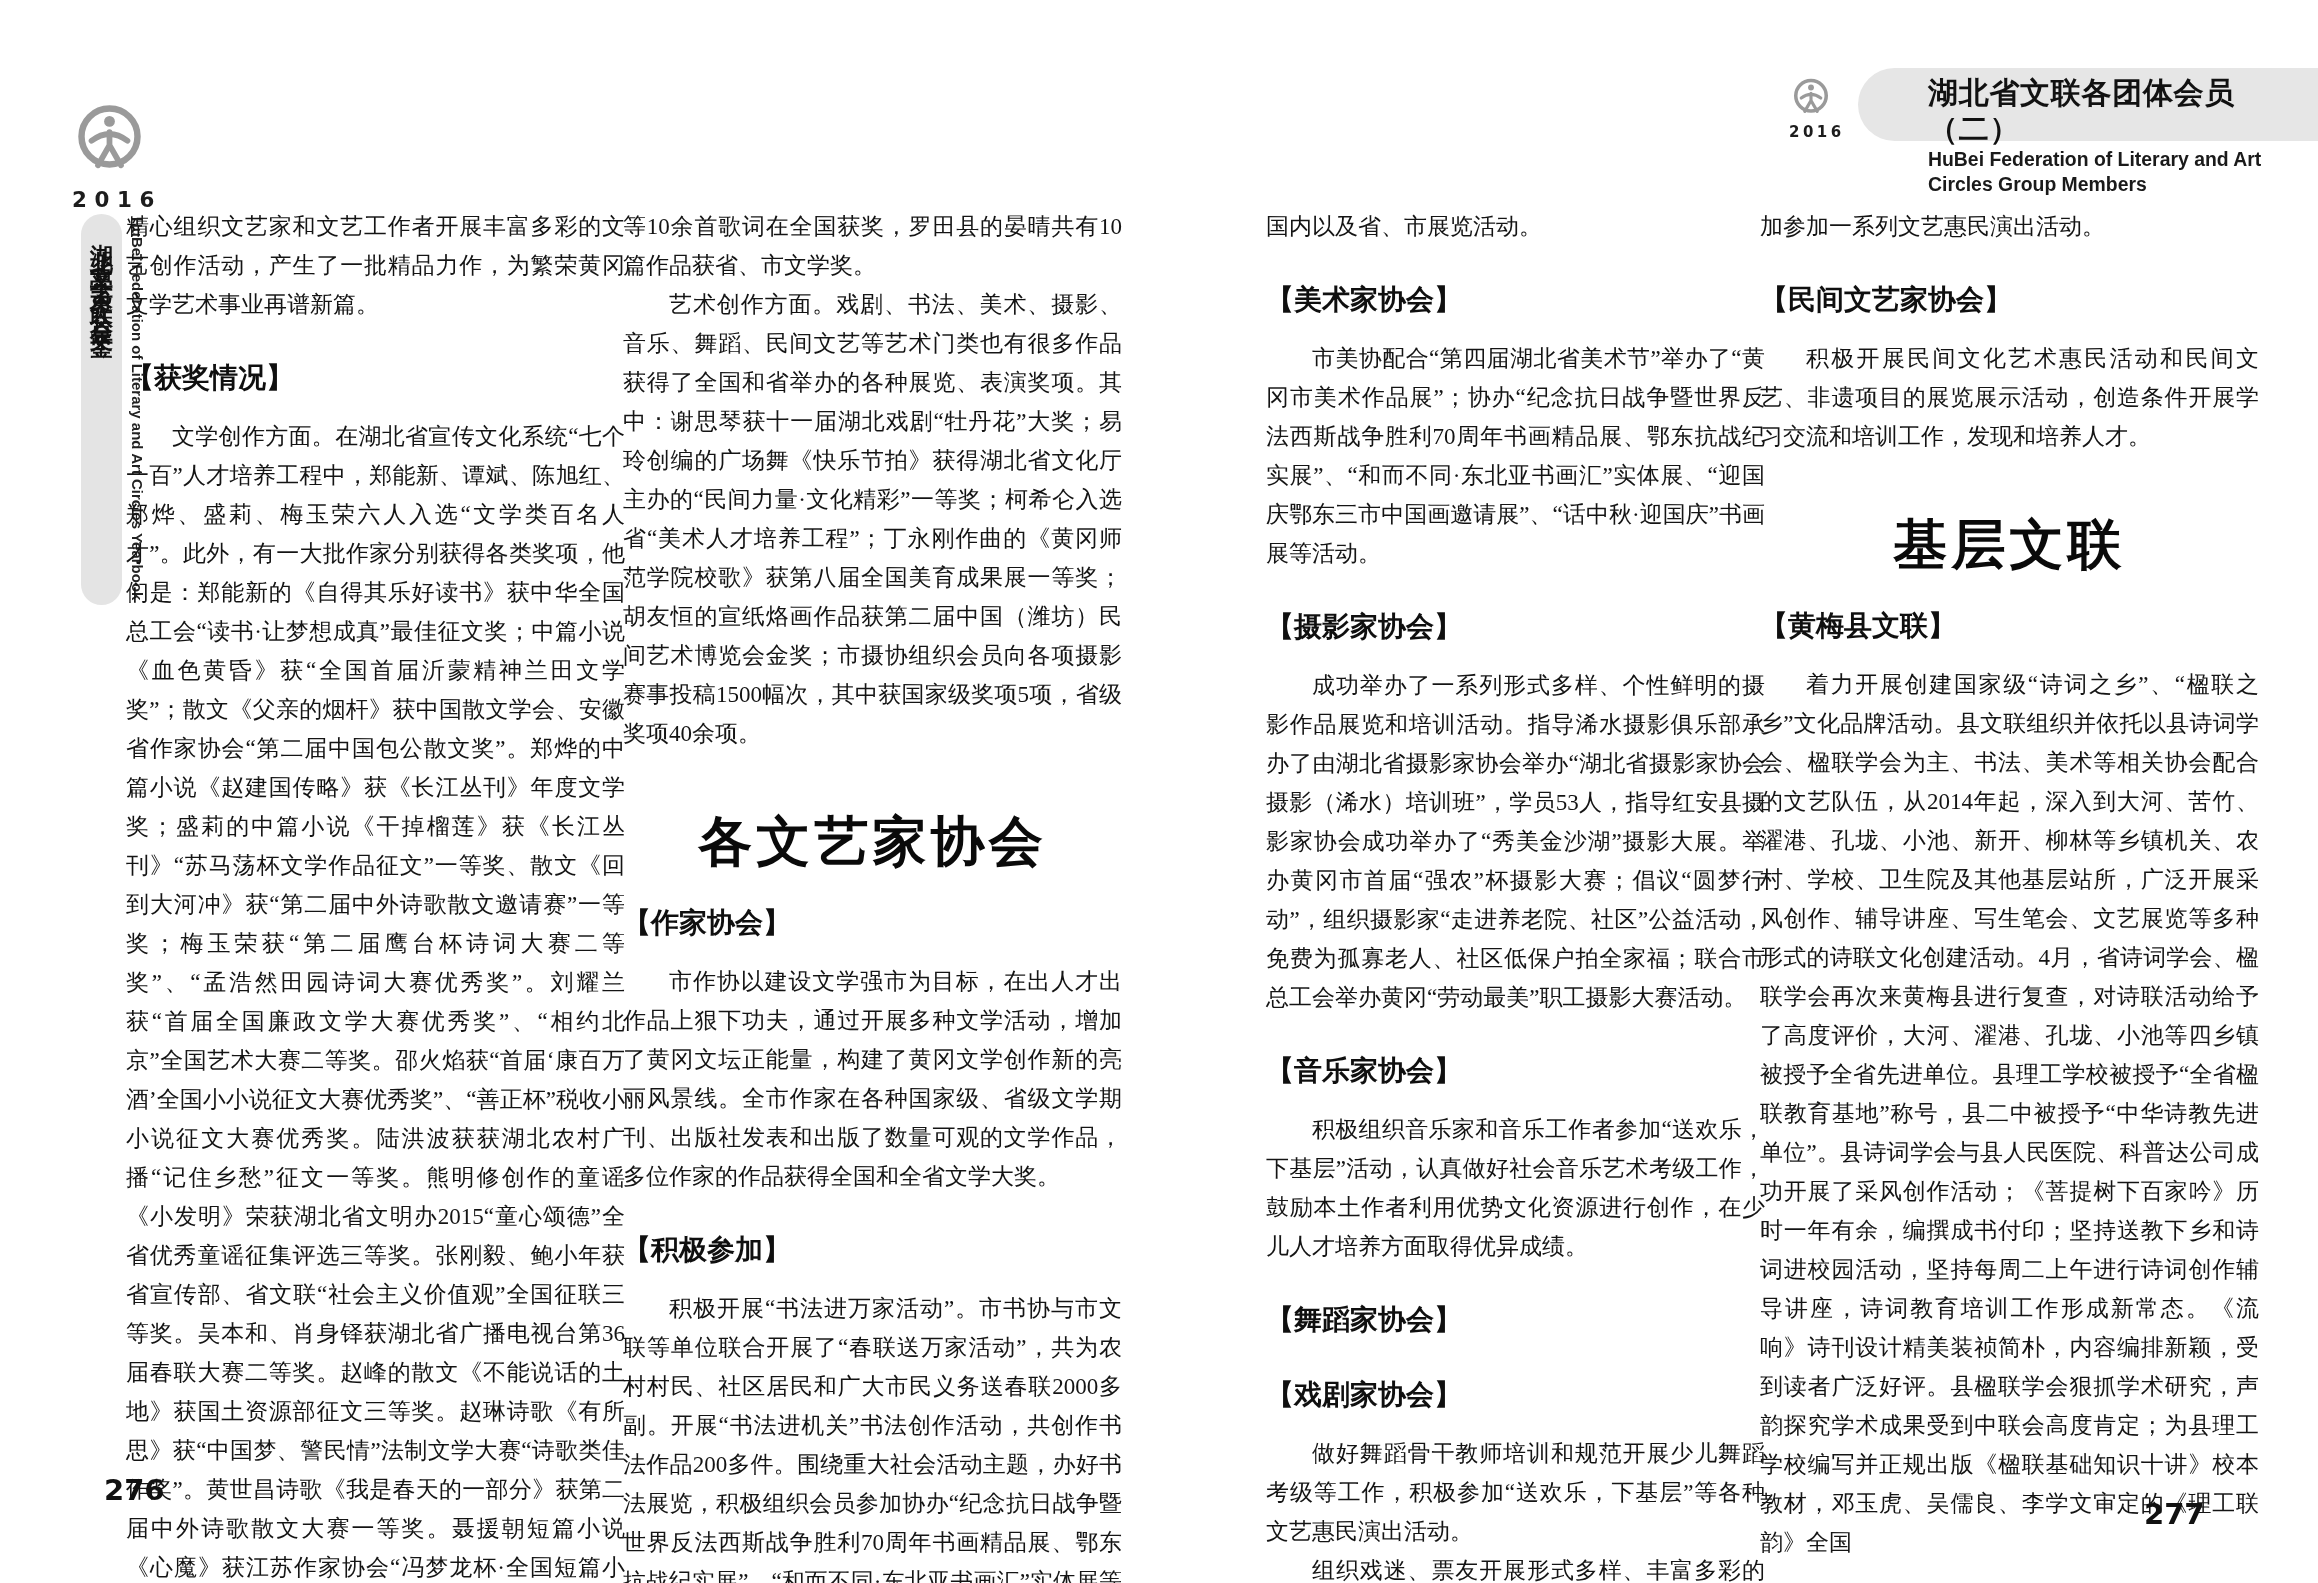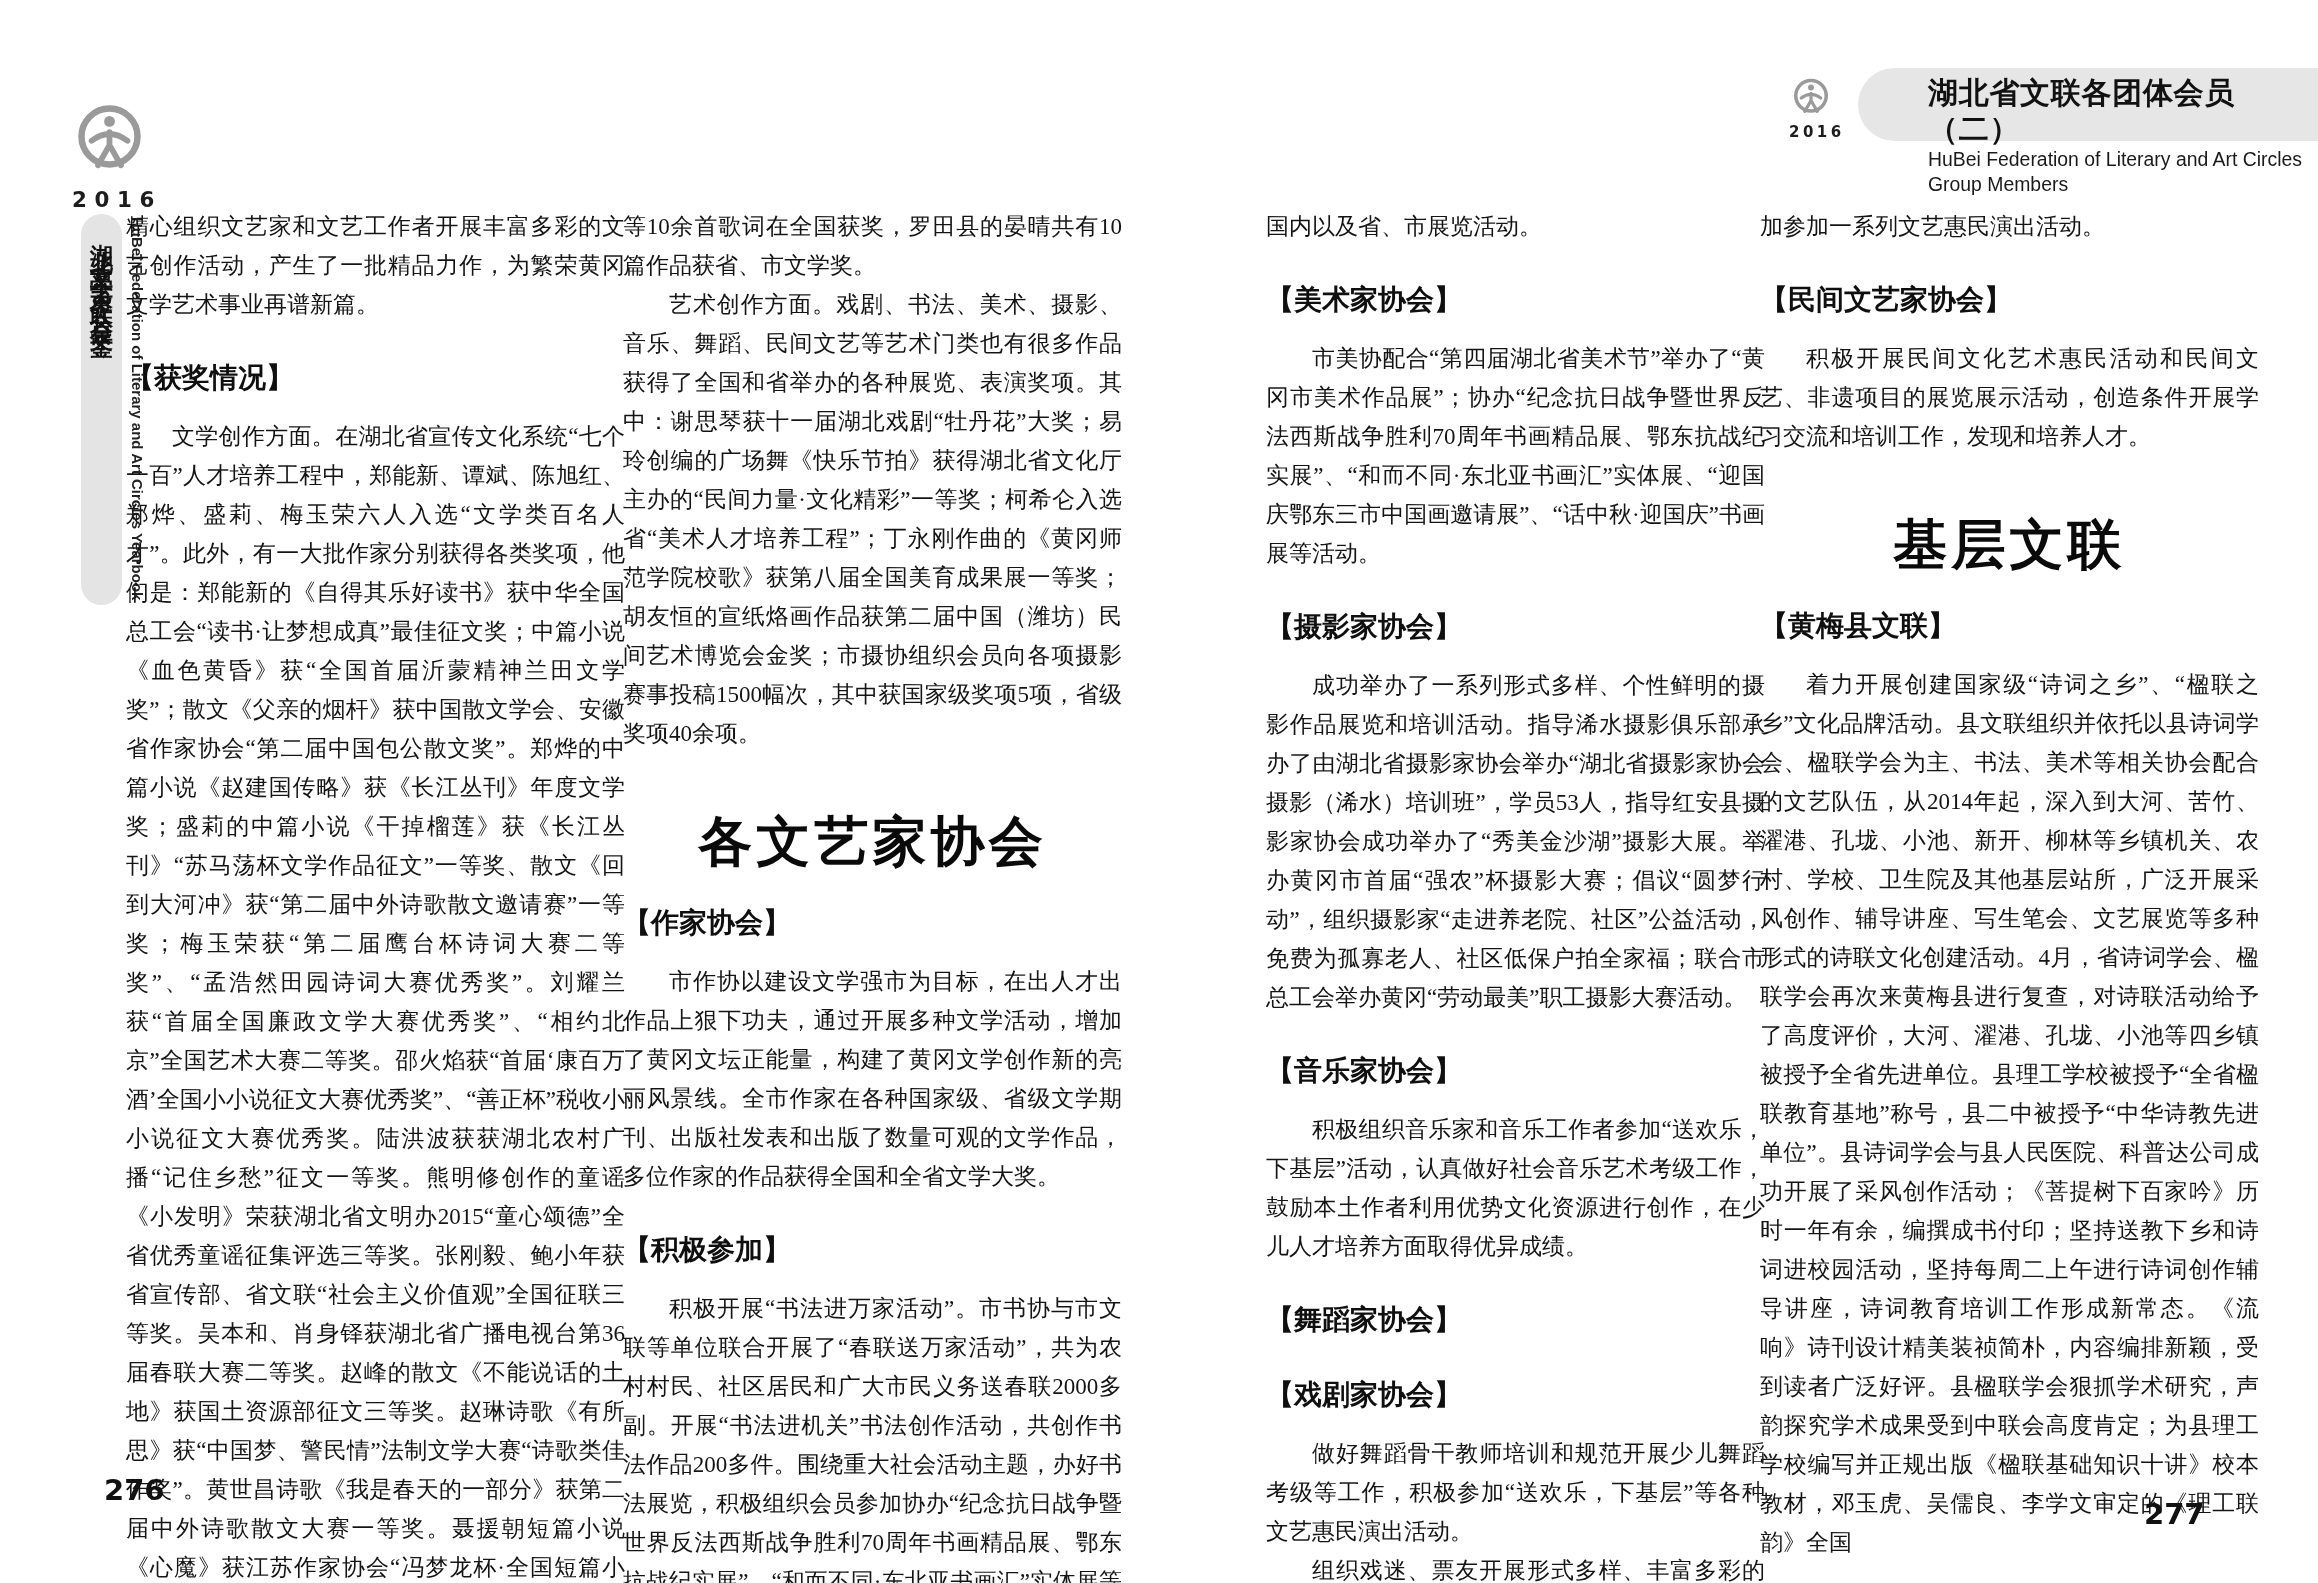--- a/index.html
+++ b/index.html
@@ -49,7 +49,7 @@
            padding:7px 0 0 70px;}
   .hdr-title{font-family:"Liberation Sans","DejaVu Sans",sans-serif;font-weight:bold;
              font-size:30px;line-height:36px;color:#111;letter-spacing:0.7px;}
-  .hdr-sub{font-family:"Liberation Sans","DejaVu Sans",sans-serif;font-weight:normal;
+  .hdr-sub{font-family:"Liberation Sans","DejaVu Sans",sans-serif;font-weight:bold;
            font-size:19.4px;line-height:25px;color:#1a1a1a;}
 
   .pageno{position:absolute;top:1473px;font-family:"DejaVu Sans","Liberation Sans",sans-serif;

